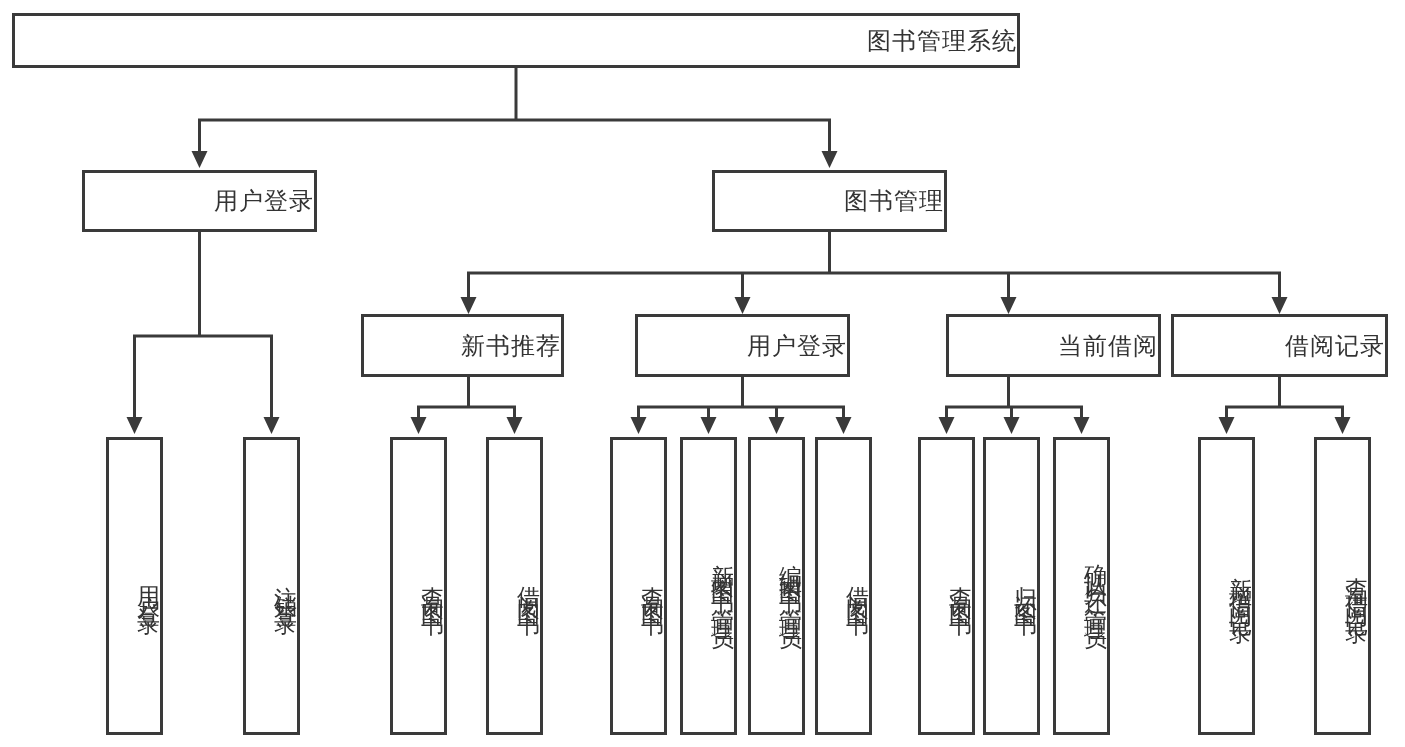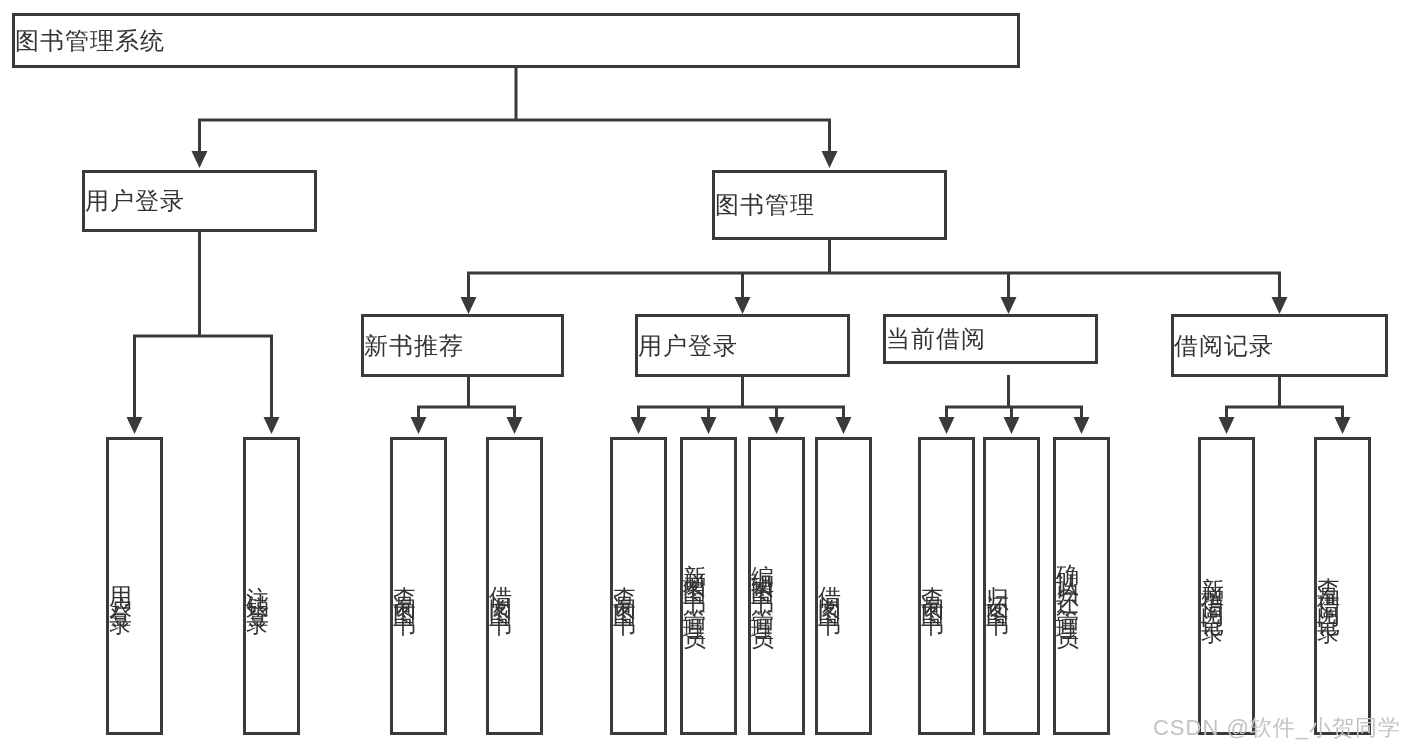--- a/index.html
+++ b/index.html
@@ -39,7 +39,7 @@
     background: #ffffff;
     display: flex;
     align-items: center;
-    justify-content: flex-start;
+    justify-content: flex-end;
     color: var(--text);
   }
   .box.h span {

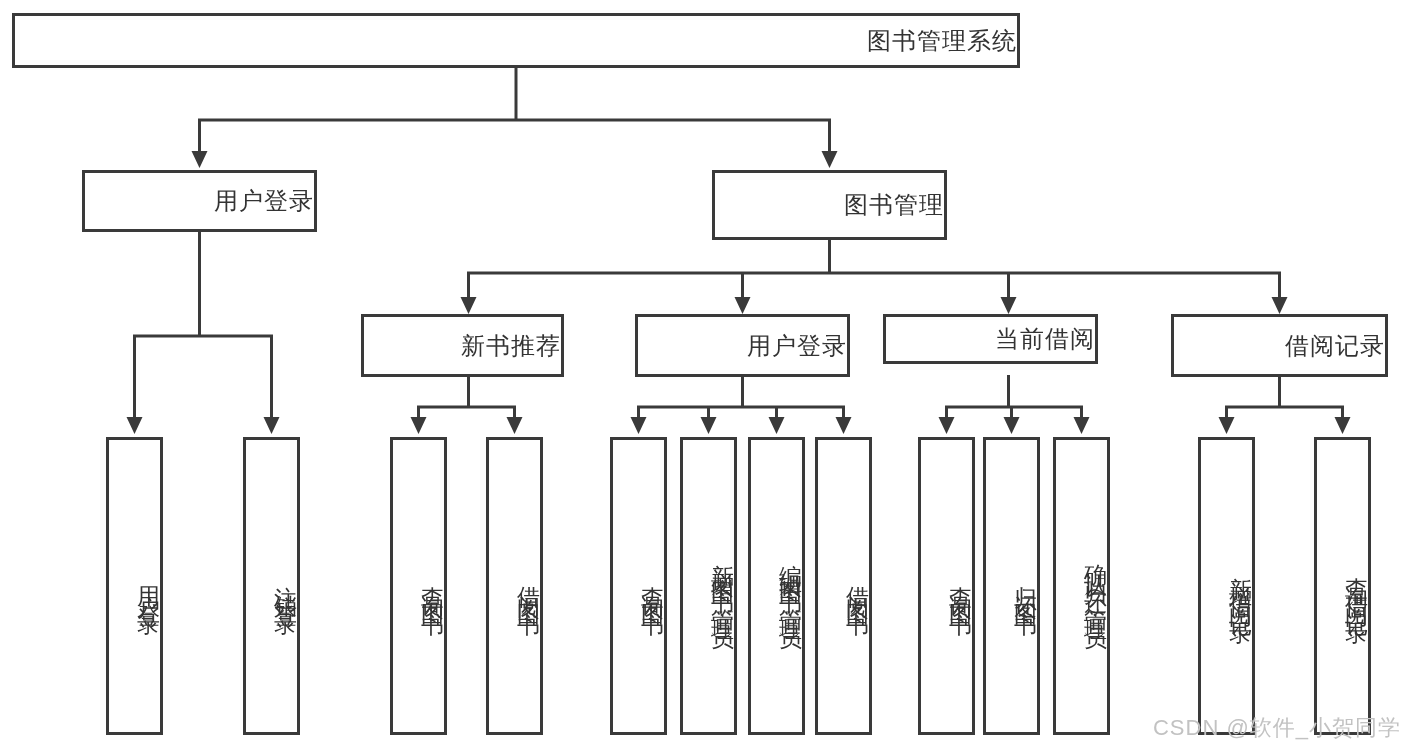--- a/index.html
+++ b/index.html
@@ -129,7 +129,7 @@
   <div class="box h" style="left:82px;top:170px;width:235px;height:62px">
     <span>用户登录</span>
   </div>
-  <div class="box h" style="left:712px;top:170px;width:235px;height:70px">
+  <div class="box h" style="left:712px;top:170px;width:235px;height:62px">
     <span>图书管理</span>
   </div>
 

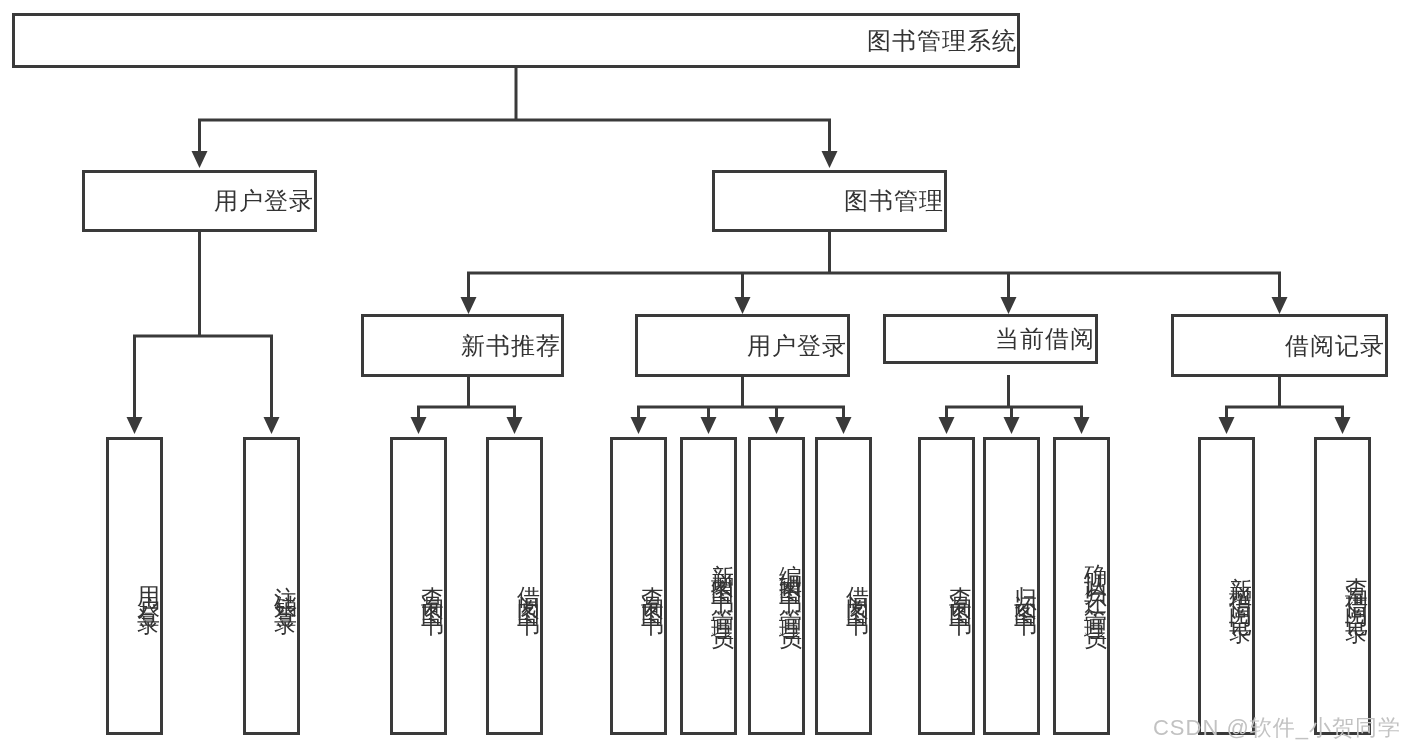--- a/index.html
+++ b/index.html
@@ -139,7 +139,7 @@
   <div class="box h" style="left:635px;top:314px;width:215px;height:63px">
     <span>用户登录</span>
   </div>
-  <div class="box h" style="left:883px;top:314px;width:215px;height:50px">
+  <div class="box h" style="left:946px;top:314px;width:215px;height:63px">
     <span>当前借阅</span>
   </div>
   <div class="box h" style="left:1171px;top:314px;width:217px;height:63px">

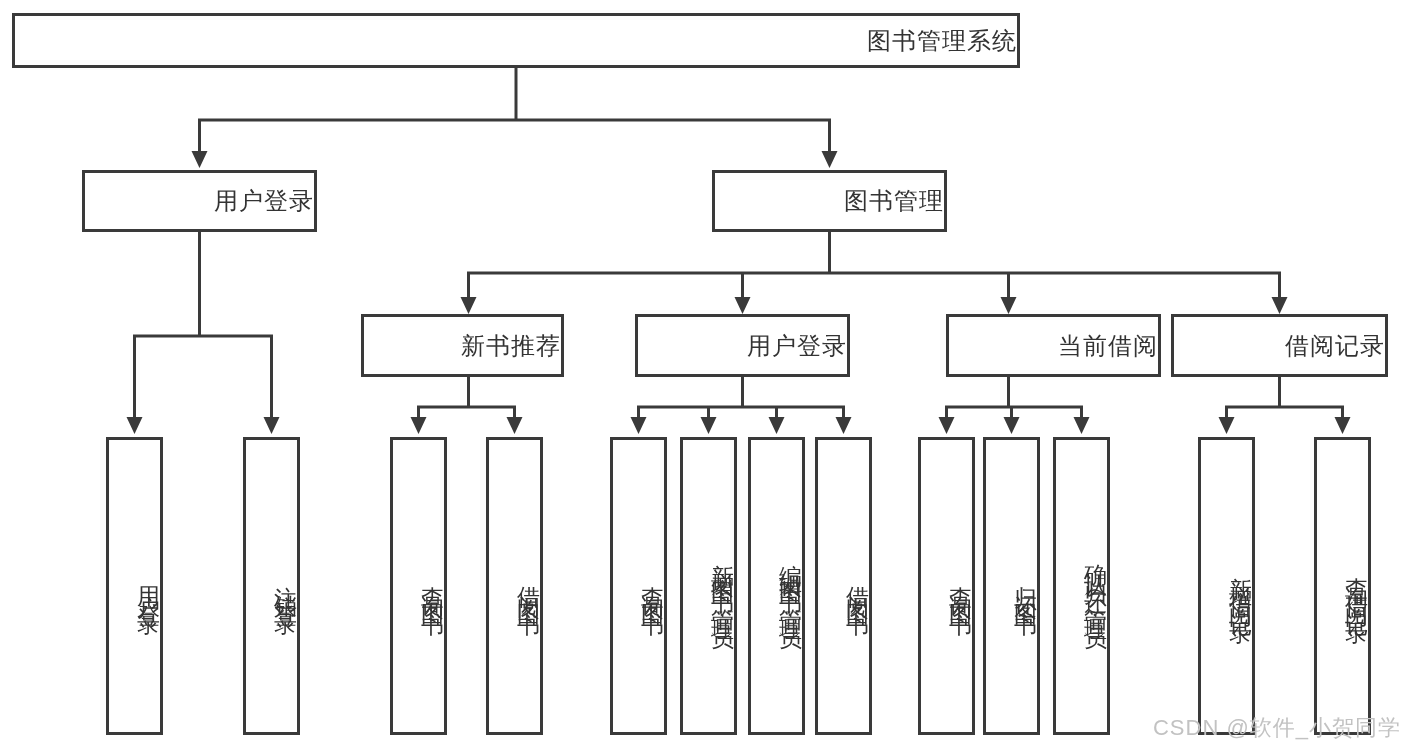--- a/index.html
+++ b/index.html
@@ -186,7 +186,6 @@
     <span>查询借阅记录</span>
   </div>
 
-  <div class="watermark">CSDN @软件_小贺同学</div>
 </div>
 
 </body></html>

